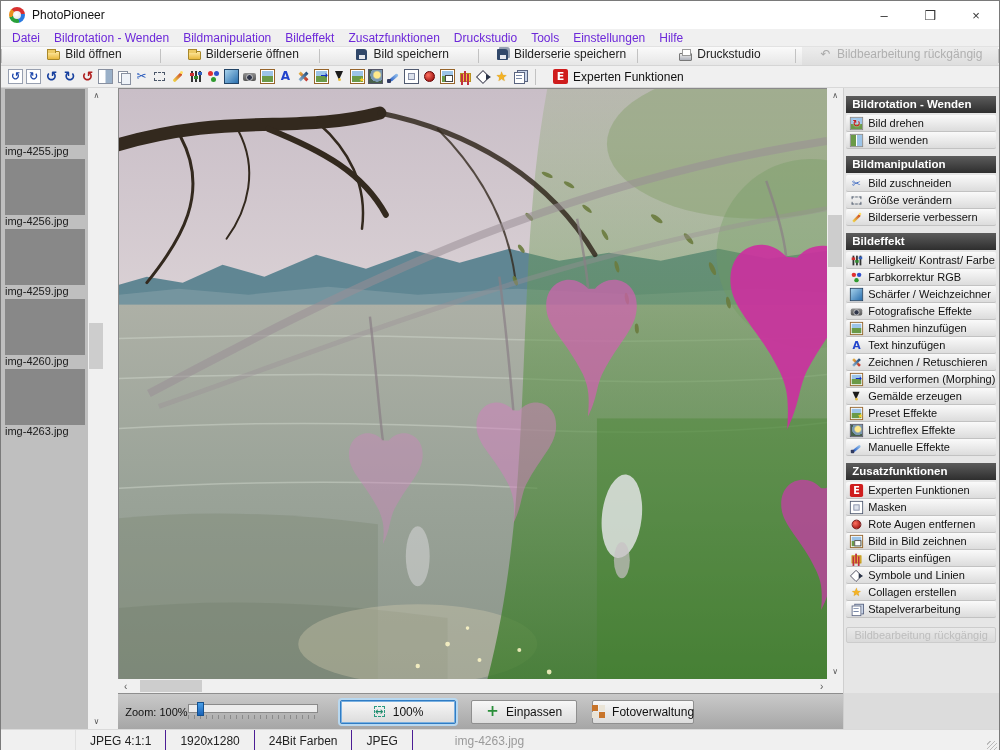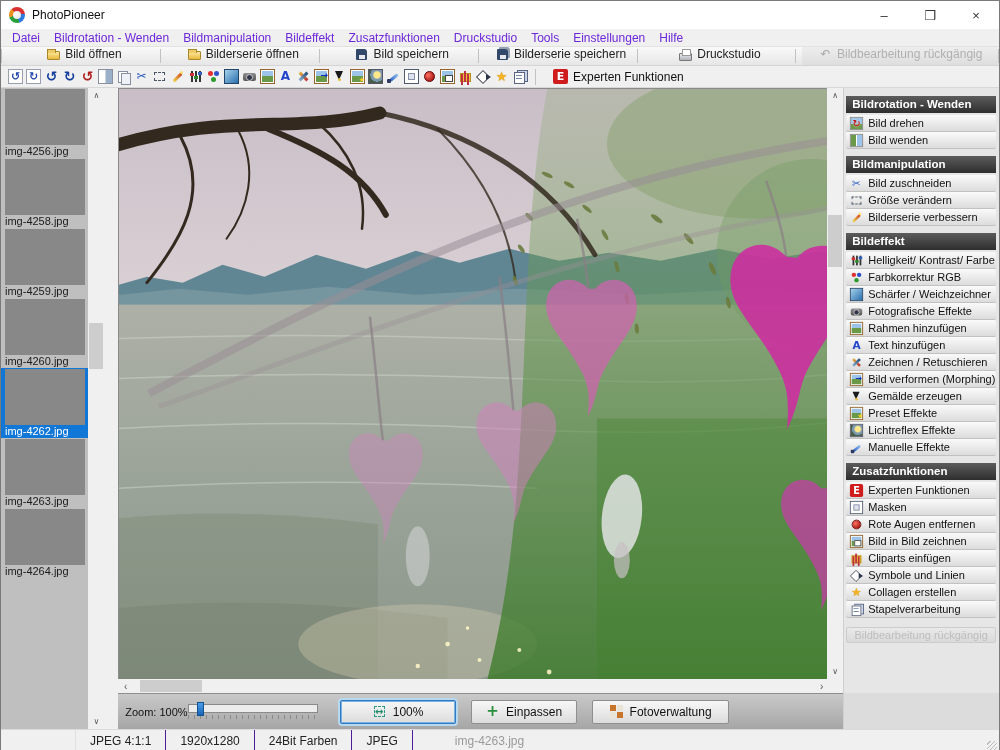--- a/index.html
+++ b/index.html
@@ -267,6 +267,10 @@
 
     <div id="thumb-strip">
         <div class="thumb-item">
+          <div class="timg t0"></div>
+          <div class="tlabel">img-4255.jpg</div>
+        </div>
+        <div class="thumb-item">
           <div class="timg t1"></div>
           <div class="tlabel">img-4256.jpg</div>
         </div>

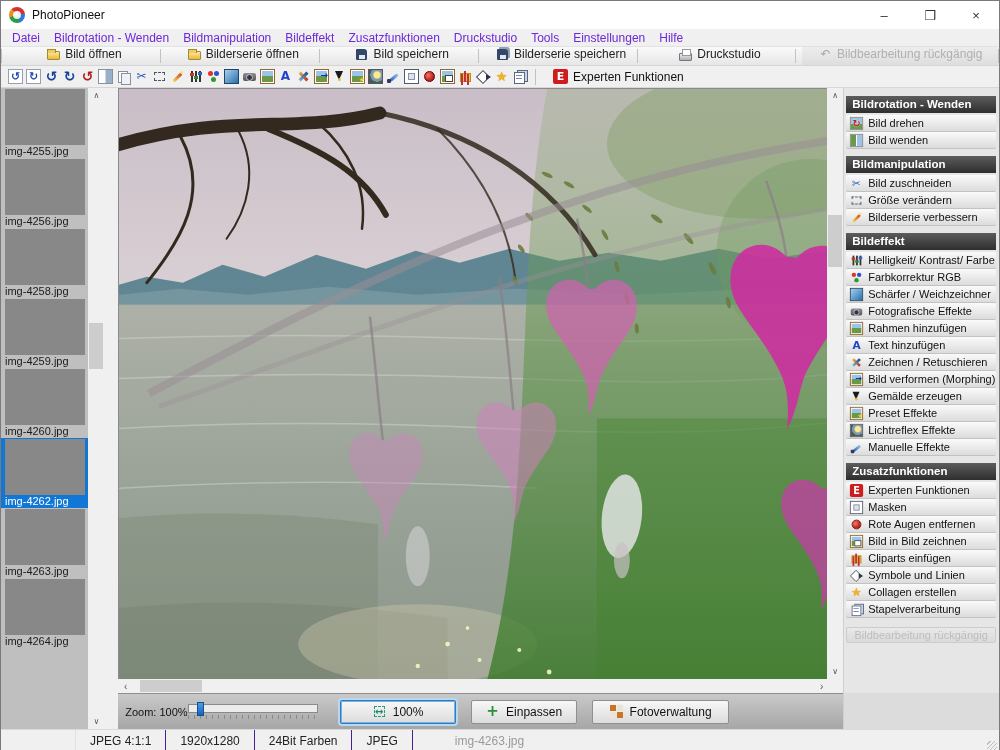--- a/index.html
+++ b/index.html
@@ -275,10 +275,6 @@
           <div class="tlabel">img-4256.jpg</div>
         </div>
         <div class="thumb-item">
-          <div class="timg t3"></div>
-          <div class="tlabel">img-4258.jpg</div>
-        </div>
-        <div class="thumb-item">
           <div class="timg t4"></div>
           <div class="tlabel">img-4259.jpg</div>
         </div>

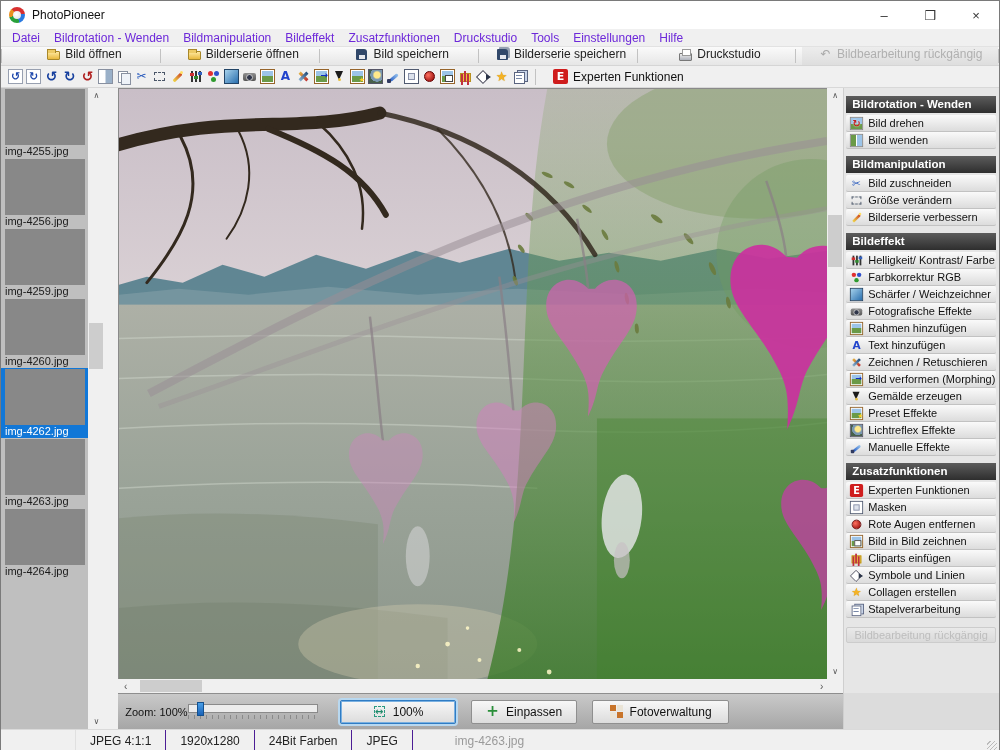--- a/index.html
+++ b/index.html
@@ -282,10 +282,6 @@
           <div class="timg t5"></div>
           <div class="tlabel">img-4260.jpg</div>
         </div>
-        <div class="thumb-item selected">
-          <div class="timg t6"></div>
-          <div class="tlabel">img-4262.jpg</div>
-        </div>
         <div class="thumb-item">
           <div class="timg t7"></div>
           <div class="tlabel">img-4263.jpg</div>

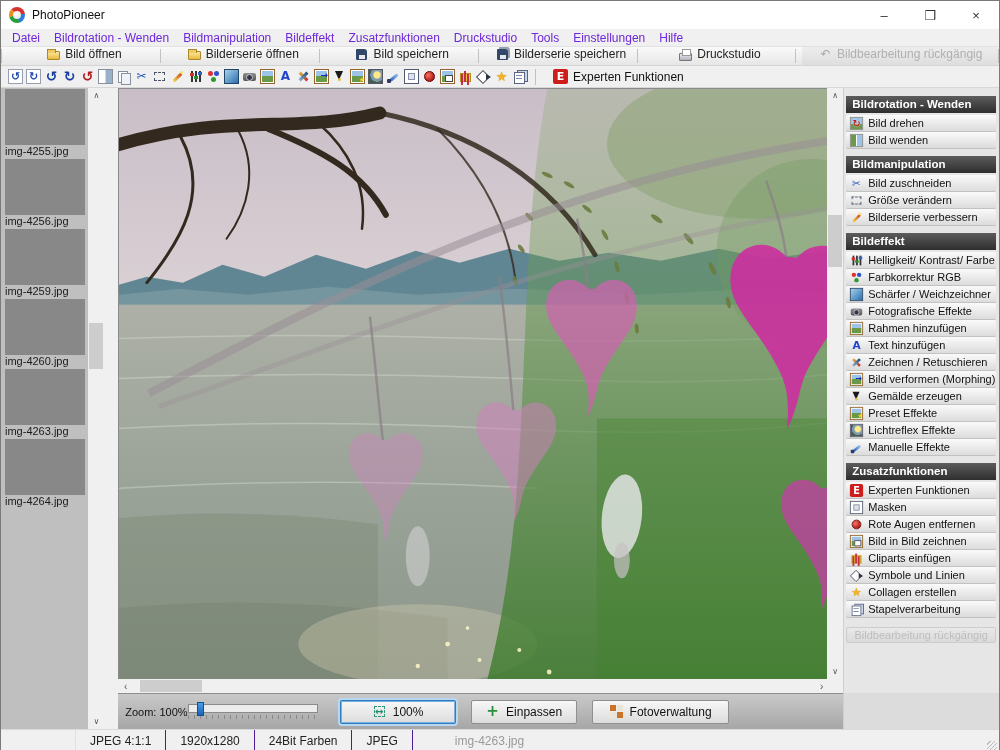--- a/index.html
+++ b/index.html
@@ -286,10 +286,6 @@
           <div class="timg t7"></div>
           <div class="tlabel">img-4263.jpg</div>
         </div>
-        <div class="thumb-item">
-          <div class="timg t8"></div>
-          <div class="tlabel">img-4264.jpg</div>
-        </div>
       </div>
 
     <div class="sbar v" id="thumb-scrollbar">

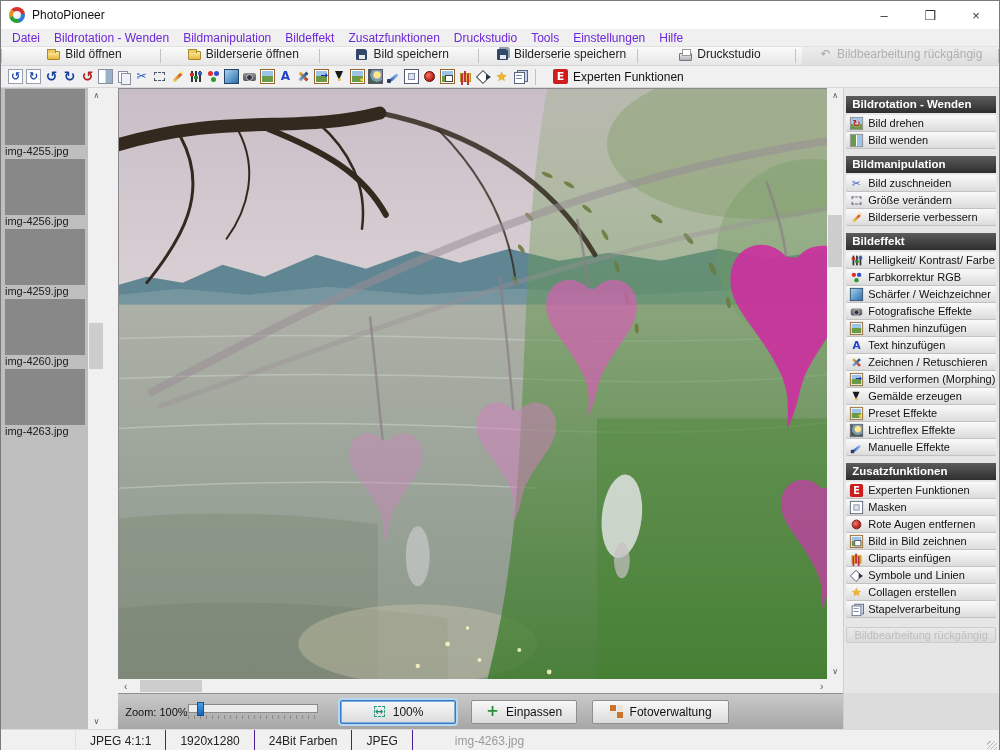--- a/index.html
+++ b/index.html
@@ -83,7 +83,7 @@
   #zs-ticks { height:4px; background:repeating-linear-gradient(90deg,#8a8a8a 0 1px,transparent 1px 6px); margin-top:2px; }
   .zbtn { height:24px; display:flex; align-items:center; justify-content:center; gap:6px; font-size:12px; color:#111; background:linear-gradient(#f7f7f7,#dcdcdc); border:1px solid #8f8f8f; border-radius:2px; margin-right:15px; cursor:pointer; }
   .zbtn.focused { border:1px solid #2f7cc4; box-shadow:0 0 0 1px #7ab0e0 inset, 0 0 0 2px #b8d8f0; }
-  .zbtn0 { width:116px; } .zbtn1 { width:106px; } .zbtn2 { width:137px; }
+  .zbtn0 { width:116px; } .zbtn1 { width:106px; } .zbtn2 { width:102px; }
 
   
   #right { width:157px; display:flex; flex-direction:column; background:#e6e6e6; border-left:1px solid #cfcfcf; }

